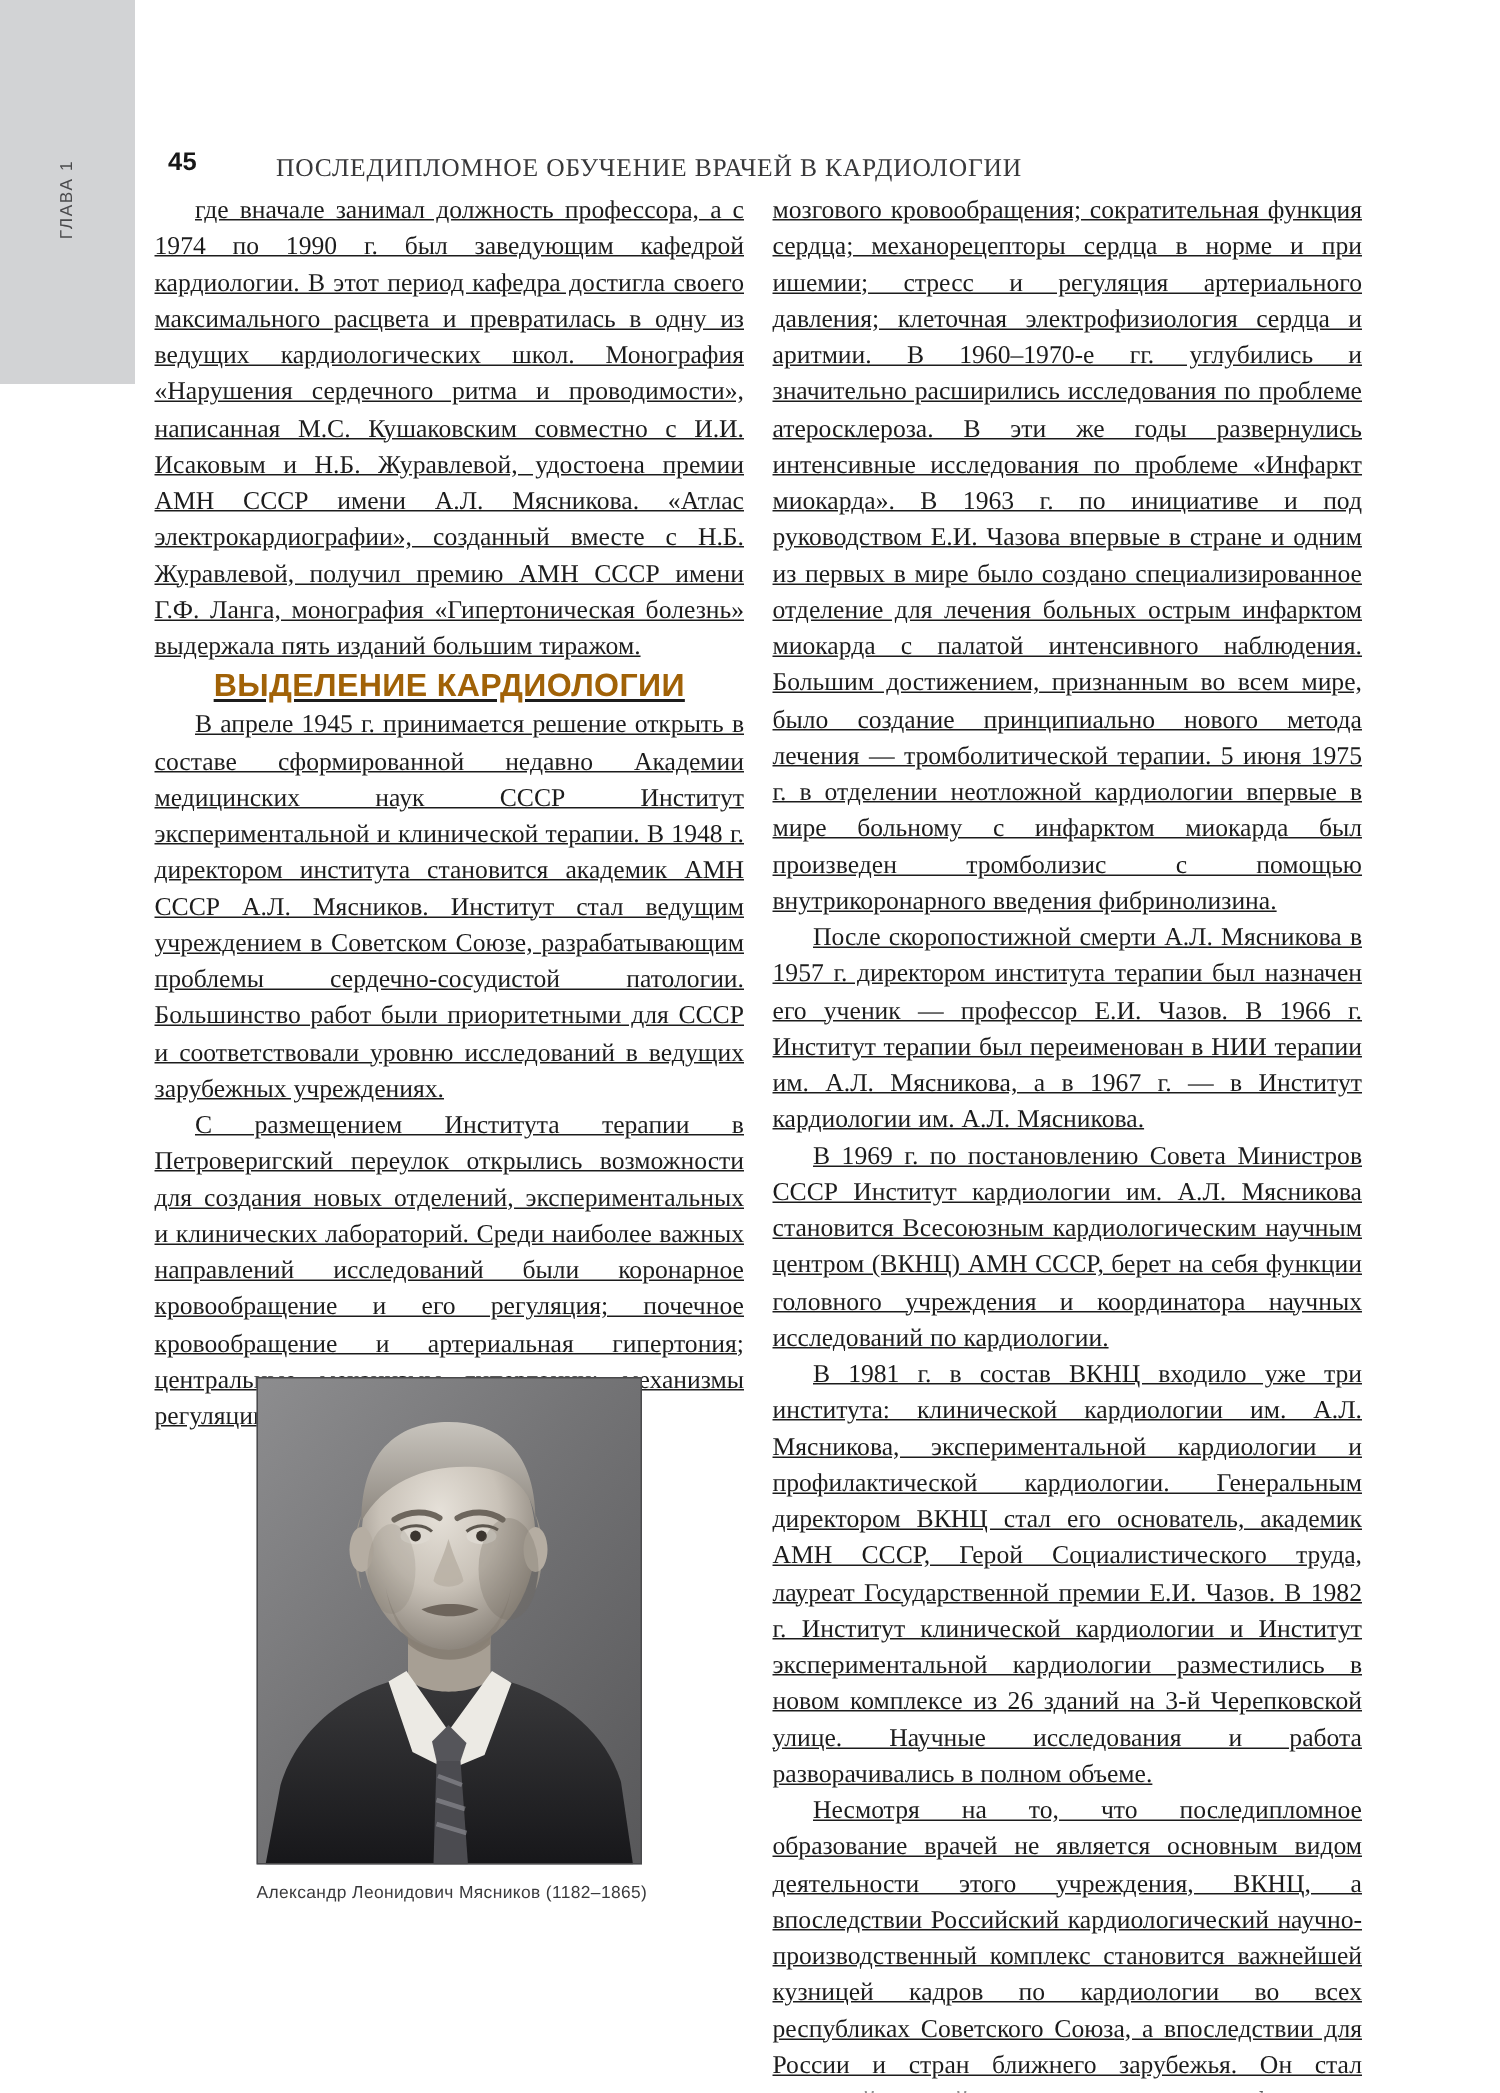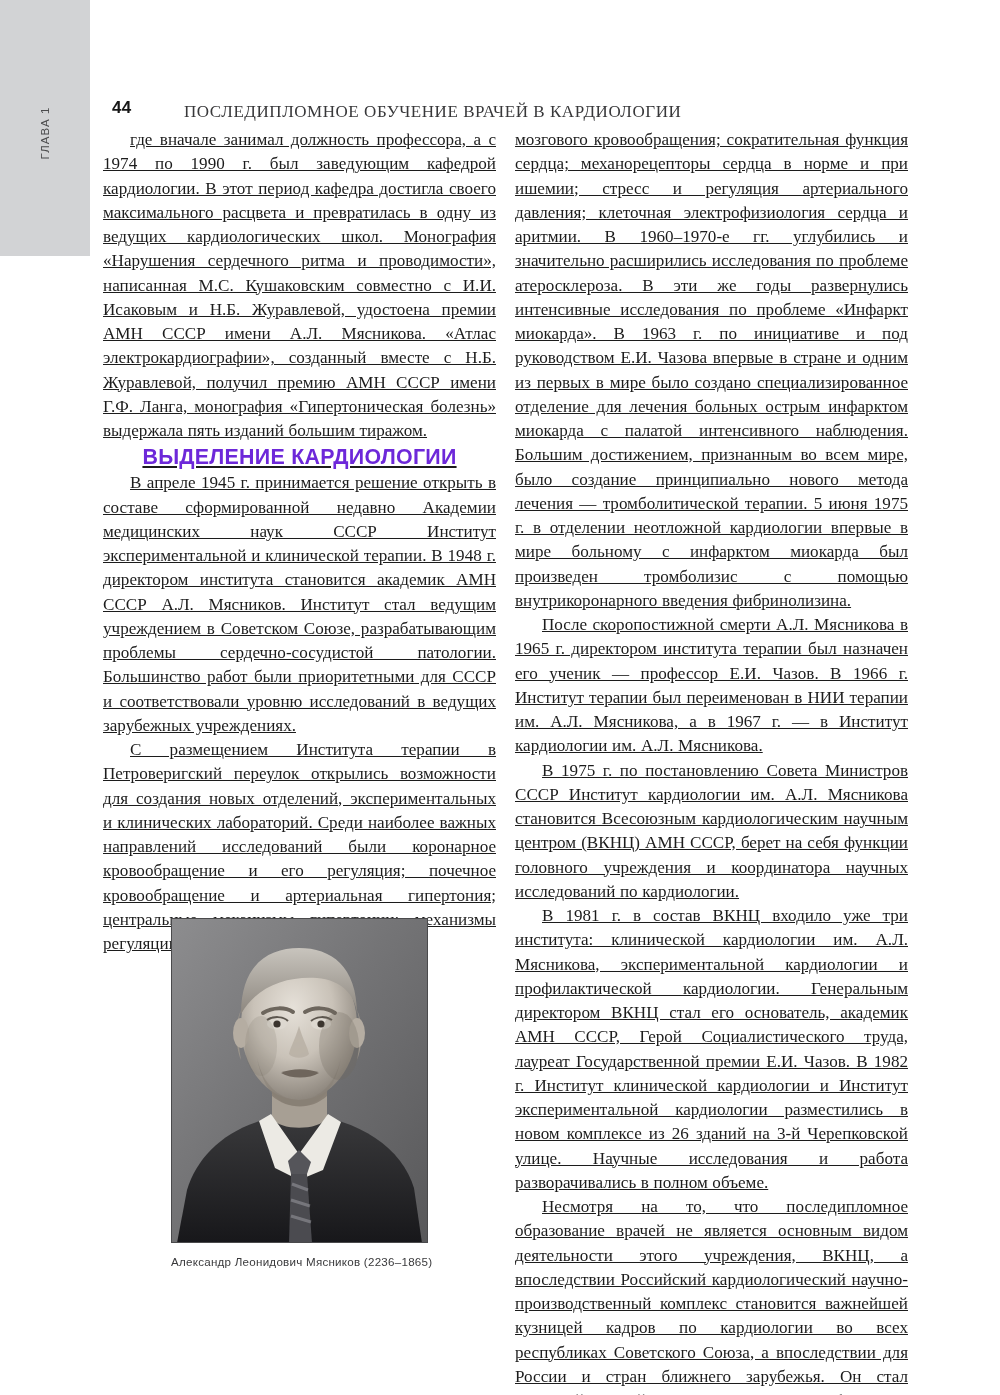--- a/index.html
+++ b/index.html
@@ -144,7 +144,7 @@
 </div>
 
 <div id="running-head">
-  <span id="page-number">44</span>
+  <span id="page-number">45</span>
   <span id="running-head-title">ПОСЛЕДИПЛОМНОЕ ОБУЧЕНИЕ ВРАЧЕЙ В КАРДИОЛОГИИ</span>
 </div>
 

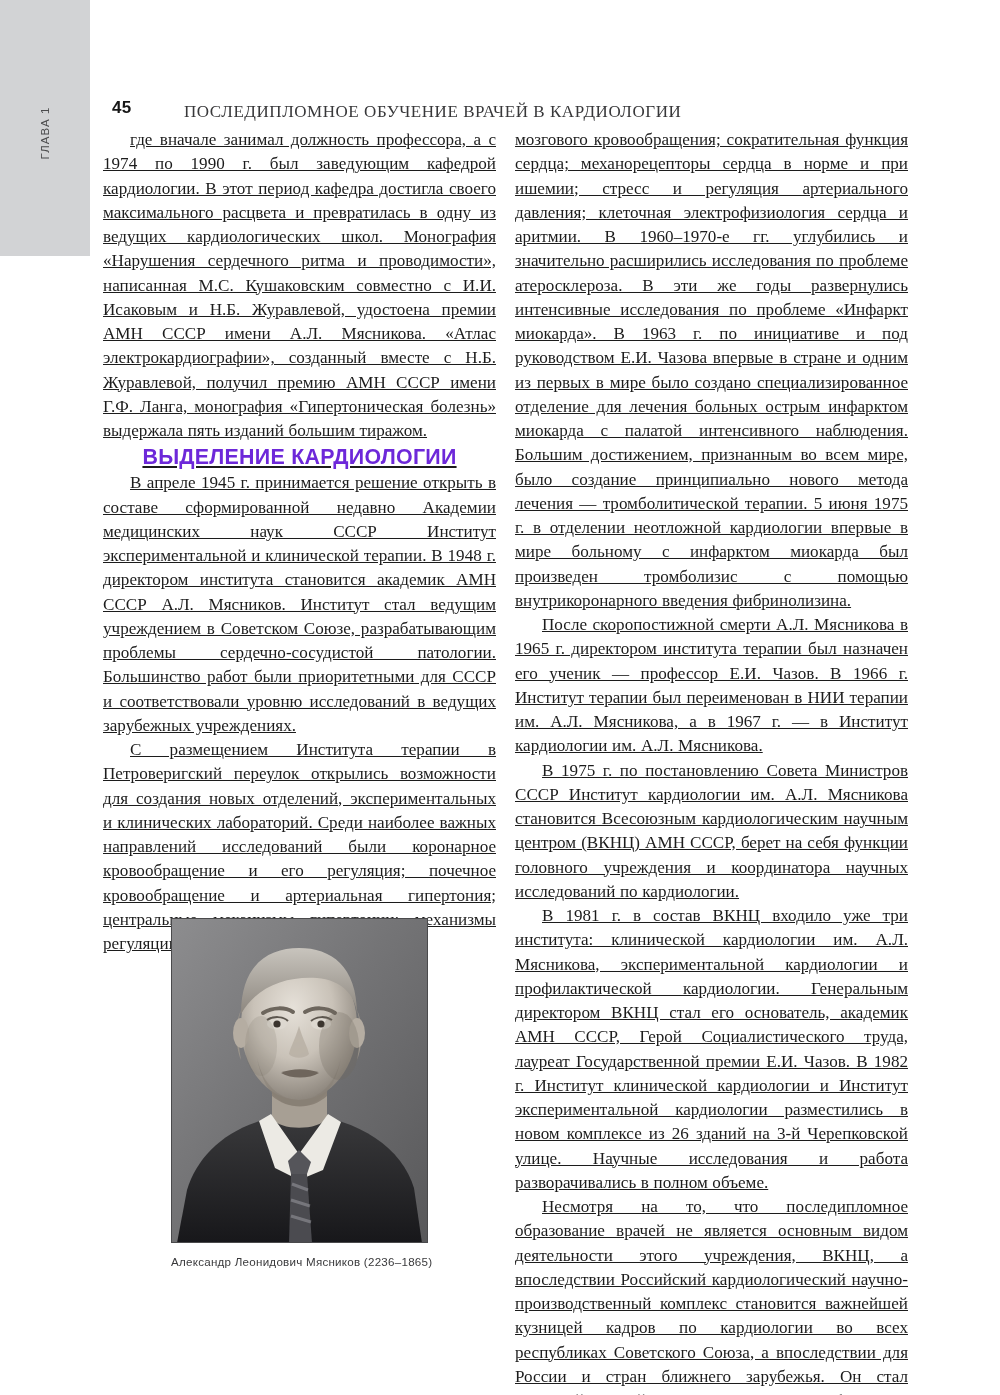--- a/index.html
+++ b/index.html
@@ -104,7 +104,7 @@
     letter-spacing: 0.25px;
     text-align: center;
     text-transform: uppercase;
-    color: #6d28d9;
+    color: #a16207;
   }
   .heading-block-1 { margin-top: 28px; margin-bottom: 17px; }
 

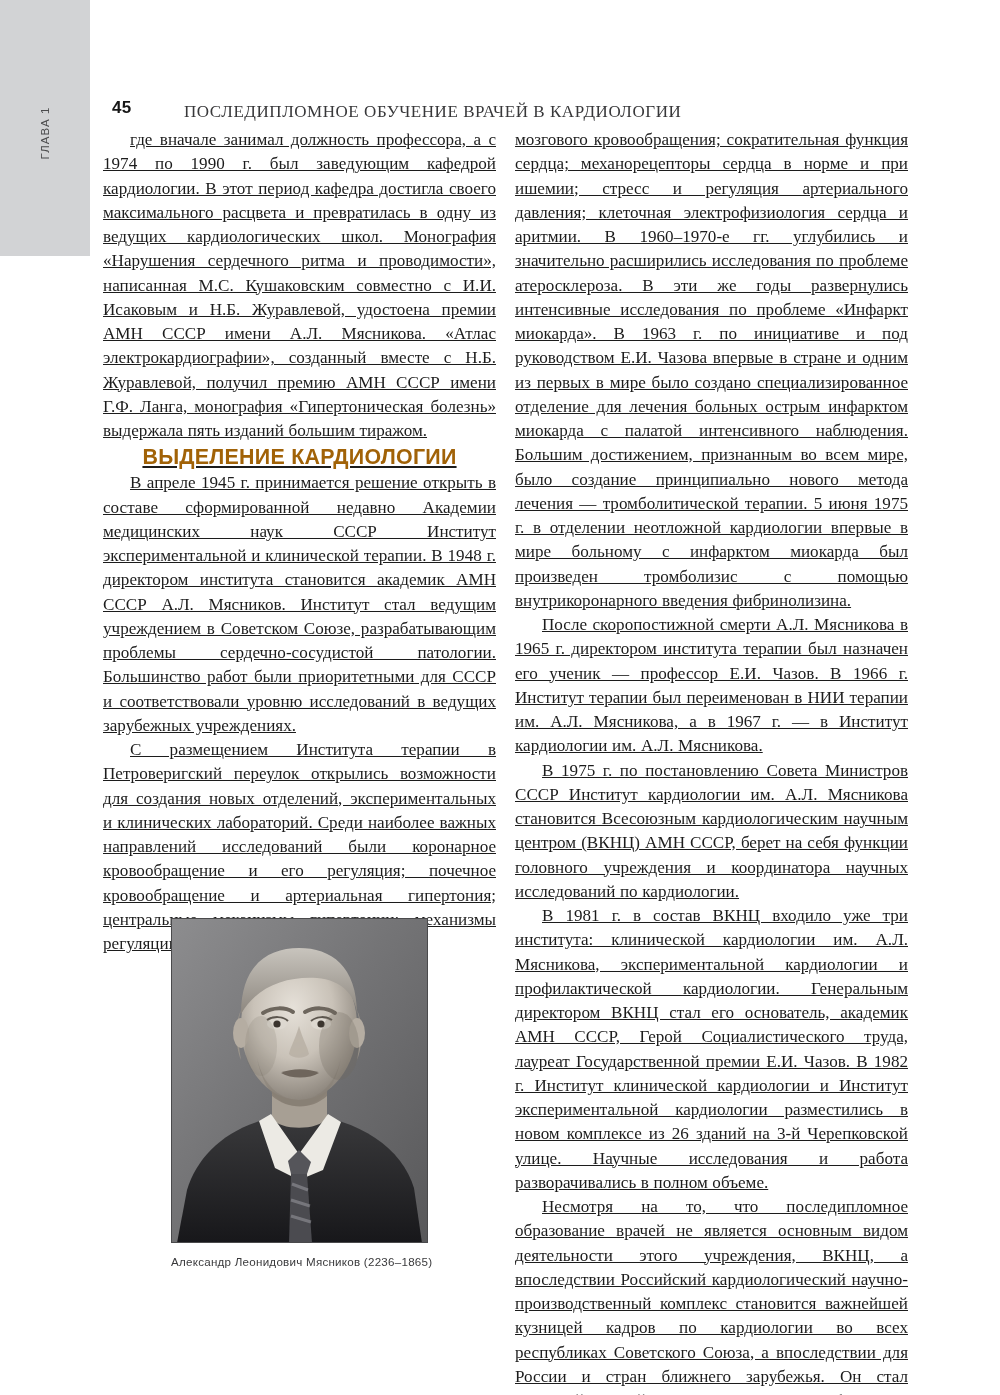--- a/index.html
+++ b/index.html
@@ -165,7 +165,7 @@
   <div class="column" id="column-right">
 
     <p class="para no-indent">мозгового кровообращения; сократительная функция сердца; механорецепторы сердца в норме и при ишемии; стресс и регуляция артериального давления; клеточная электрофизиология сердца и аритмии. В 1960–1970-е гг. углубились и значительно расширились исследования по проблеме атеросклероза. В эти же годы развернулись интенсивные исследования по проблеме «Инфаркт миокарда». В 1963 г. по инициативе и под руководством Е.И. Чазова впервые в стране и одним из первых в мире было создано специализированное отделение для лечения больных острым инфарктом миокарда с палатой интенсивного наблюдения. Большим достижением, признанным во всем мире, было создание принципиально нового метода лечения — тромболитической терапии. 5 июня 1975 г. в отделении неотложной кардиологии впервые в мире больному с инфарктом миокарда был произведен тромболизис с помощью внутрикоронарного введения фибринолизина.</p>
-    <p class="para">После скоропостижной смерти А.Л. Мясникова в 1965 г. директором института терапии был назначен его ученик — профессор Е.И. Чазов. В 1966 г. Институт терапии был переименован в НИИ терапии им. А.Л. Мясникова, а в 1967 г. — в Институт кардиологии им. А.Л. Мясникова.</p>
+    <p class="para">После скоропостижной смерти А.Л. Мясникова в 1957 г. директором института терапии был назначен его ученик — профессор Е.И. Чазов. В 1966 г. Институт терапии был переименован в НИИ терапии им. А.Л. Мясникова, а в 1967 г. — в Институт кардиологии им. А.Л. Мясникова.</p>
     <p class="para">В 1975 г. по постановлению Совета Министров СССР Институт кардиологии им. А.Л. Мясникова становится Всесоюзным кардиологическим научным центром (ВКНЦ) АМН СССР, берет на себя функции головного учреждения и координатора научных исследований по кардиологии.</p>
     <p class="para">В 1981 г. в состав ВКНЦ входило уже три института: клинической кардиологии им. А.Л. Мясникова, экспериментальной кардиологии и профилактической кардиологии. Генеральным директором ВКНЦ стал его основатель, академик АМН СССР, Герой Социалистического труда, лауреат Государственной премии Е.И. Чазов. В 1982 г. Институт клинической кардиологии и Институт экспериментальной кардиологии разместились в новом комплексе из 26 зданий на 3-й Черепковской улице. Научные исследования и работа разворачивались в полном объеме.</p>
     <p class="para">Несмотря на то, что последипломное образование врачей не является основным видом деятельности этого учреждения, ВКНЦ, а впоследствии Российский кардиологический научно-производственный комплекс становится важнейшей кузницей кадров по кардиологии во всех республиках Советского Союза, а впоследствии для России и стран ближнего зарубежья. Он стал основной школой становления многих профессоров, в последующем возглавивших кафедры последипломного образования. Среди них профессора Н.А. Мазур, О.П. Шевченко, А.Н. Закирова, С.В. Недогода, Ю.М. Лопатин, Г.В. Матюшин, С.С. Якушин и др.</p>

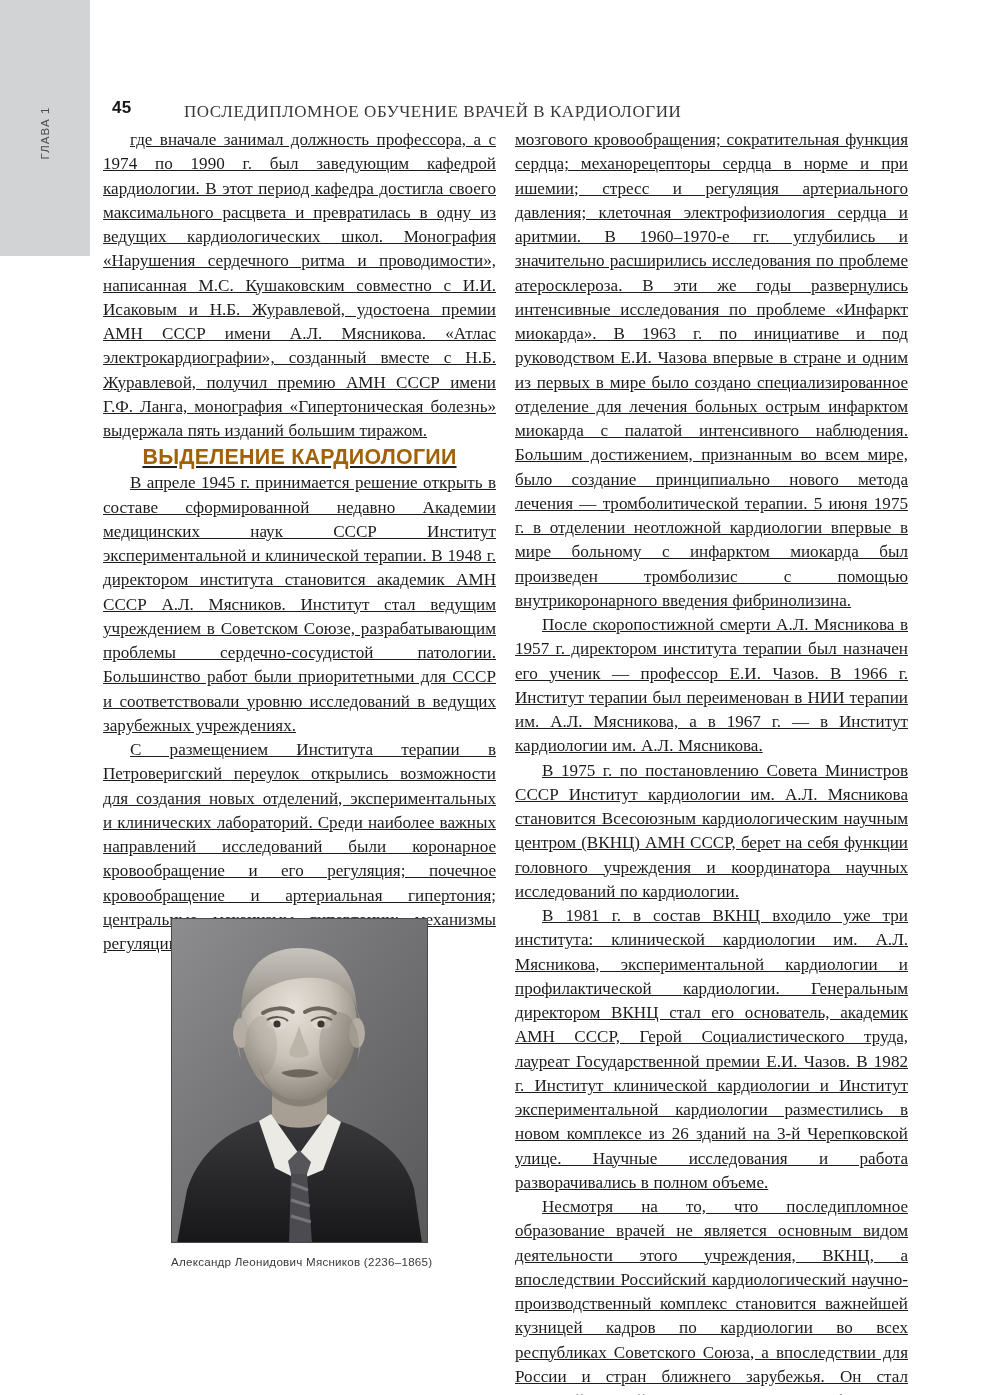--- a/index.html
+++ b/index.html
@@ -166,7 +166,7 @@
 
     <p class="para no-indent">мозгового кровообращения; сократительная функция сердца; механорецепторы сердца в норме и при ишемии; стресс и регуляция артериального давления; клеточная электрофизиология сердца и аритмии. В 1960–1970-е гг. углубились и значительно расширились исследования по проблеме атеросклероза. В эти же годы развернулись интенсивные исследования по проблеме «Инфаркт миокарда». В 1963 г. по инициативе и под руководством Е.И. Чазова впервые в стране и одним из первых в мире было создано специализированное отделение для лечения больных острым инфарктом миокарда с палатой интенсивного наблюдения. Большим достижением, признанным во всем мире, было создание принципиально нового метода лечения — тромболитической терапии. 5 июня 1975 г. в отделении неотложной кардиологии впервые в мире больному с инфарктом миокарда был произведен тромболизис с помощью внутрикоронарного введения фибринолизина.</p>
     <p class="para">После скоропостижной смерти А.Л. Мясникова в 1957 г. директором института терапии был назначен его ученик — профессор Е.И. Чазов. В 1966 г. Институт терапии был переименован в НИИ терапии им. А.Л. Мясникова, а в 1967 г. — в Институт кардиологии им. А.Л. Мясникова.</p>
-    <p class="para">В 1975 г. по постановлению Совета Министров СССР Институт кардиологии им. А.Л. Мясникова становится Всесоюзным кардиологическим научным центром (ВКНЦ) АМН СССР, берет на себя функции головного учреждения и координатора научных исследований по кардиологии.</p>
+    <p class="para">В 1969 г. по постановлению Совета Министров СССР Институт кардиологии им. А.Л. Мясникова становится Всесоюзным кардиологическим научным центром (ВКНЦ) АМН СССР, берет на себя функции головного учреждения и координатора научных исследований по кардиологии.</p>
     <p class="para">В 1981 г. в состав ВКНЦ входило уже три института: клинической кардиологии им. А.Л. Мясникова, экспериментальной кардиологии и профилактической кардиологии. Генеральным директором ВКНЦ стал его основатель, академик АМН СССР, Герой Социалистического труда, лауреат Государственной премии Е.И. Чазов. В 1982 г. Институт клинической кардиологии и Институт экспериментальной кардиологии разместились в новом комплексе из 26 зданий на 3-й Черепковской улице. Научные исследования и работа разворачивались в полном объеме.</p>
     <p class="para">Несмотря на то, что последипломное образование врачей не является основным видом деятельности этого учреждения, ВКНЦ, а впоследствии Российский кардиологический научно-производственный комплекс становится важнейшей кузницей кадров по кардиологии во всех республиках Советского Союза, а впоследствии для России и стран ближнего зарубежья. Он стал основной школой становления многих профессоров, в последующем возглавивших кафедры последипломного образования. Среди них профессора Н.А. Мазур, О.П. Шевченко, А.Н. Закирова, С.В. Недогода, Ю.М. Лопатин, Г.В. Матюшин, С.С. Якушин и др.</p>
 

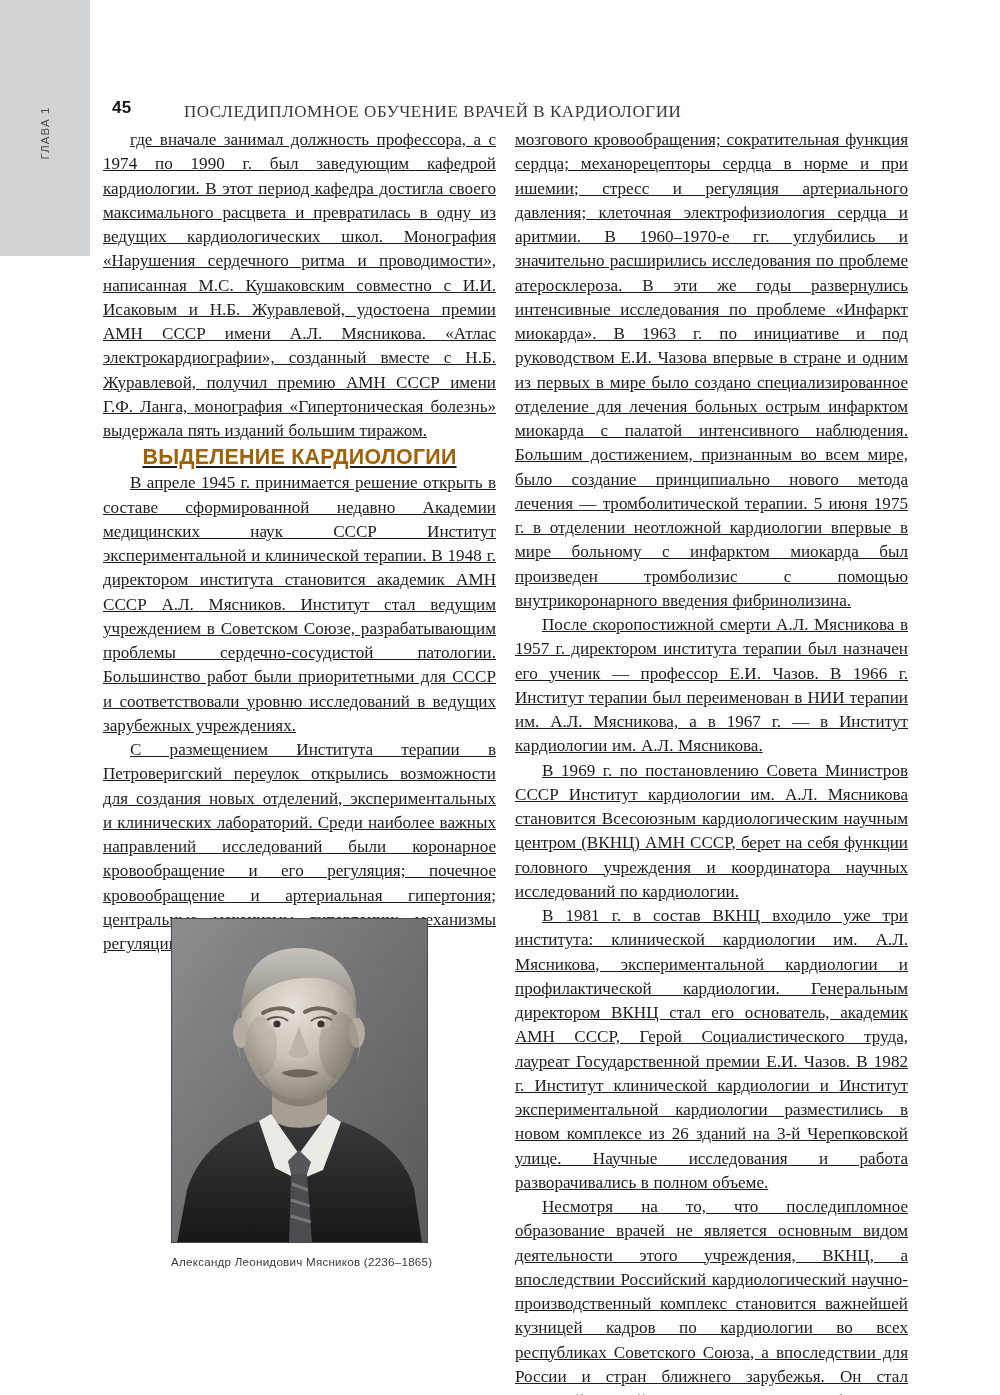--- a/index.html
+++ b/index.html
@@ -243,7 +243,7 @@
       <rect x="0" y="0" width="257" height="325" fill="none" stroke="#4a4a4c" stroke-width="2"></rect>
     </svg>
   </div>
-  <figcaption id="portrait-caption">Александр Леонидович Мясников (2236–1865)</figcaption>
+  <figcaption id="portrait-caption">Александр Леонидович Мясников (1182–1865)</figcaption>
 </figure>
 
 </body></html>

